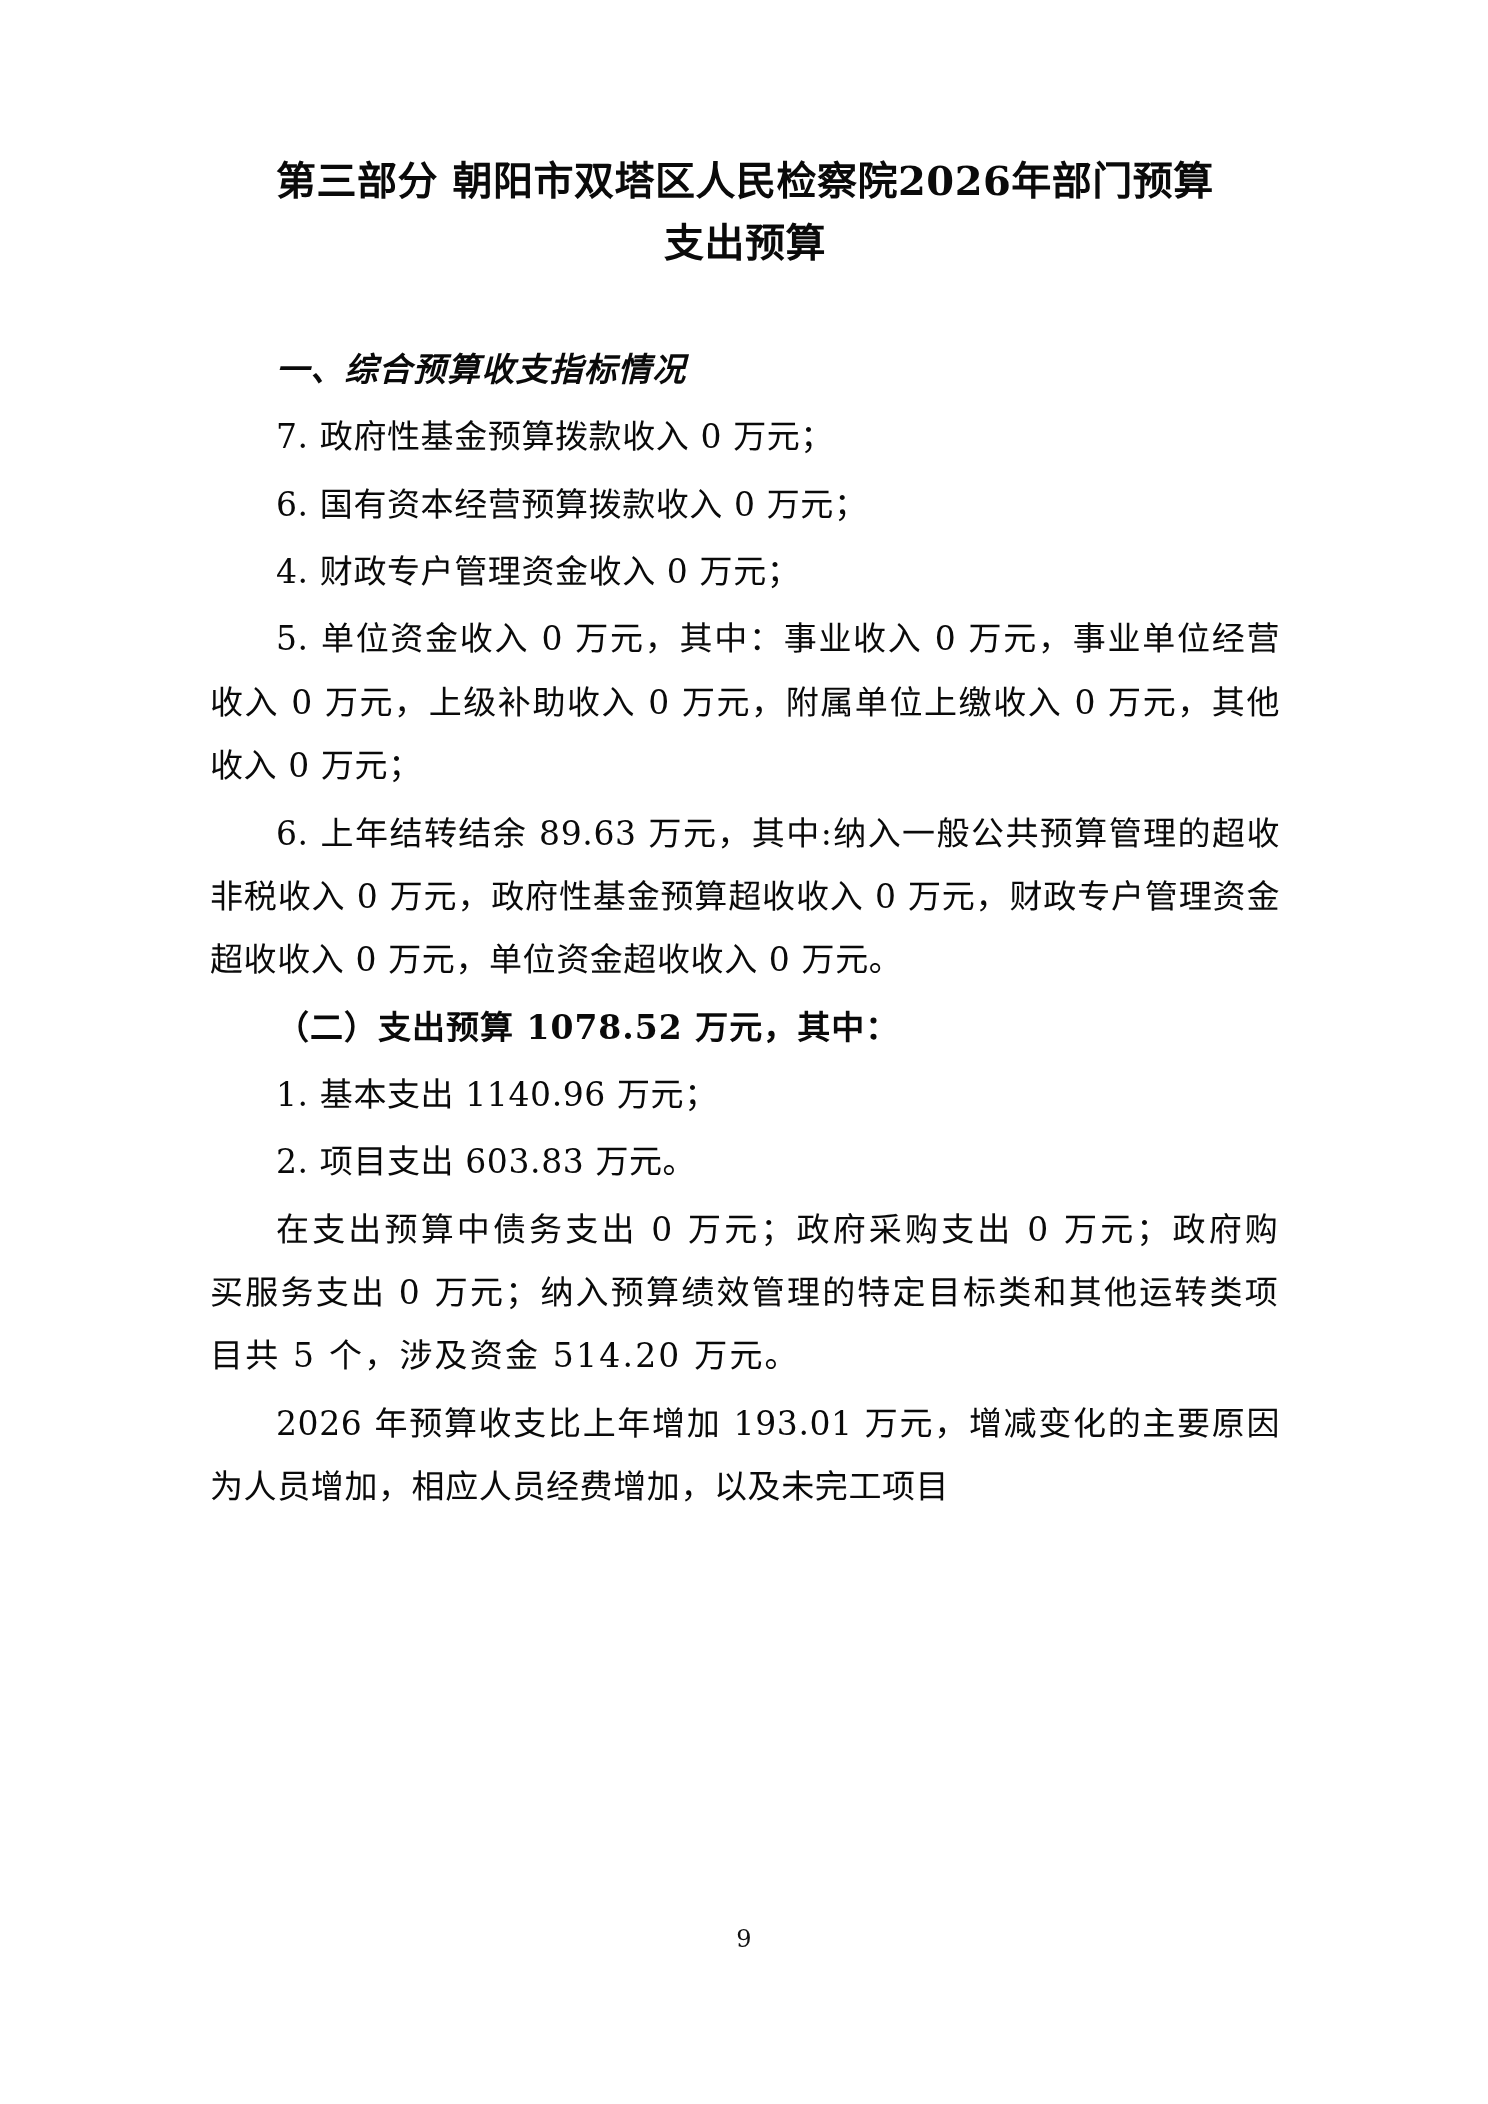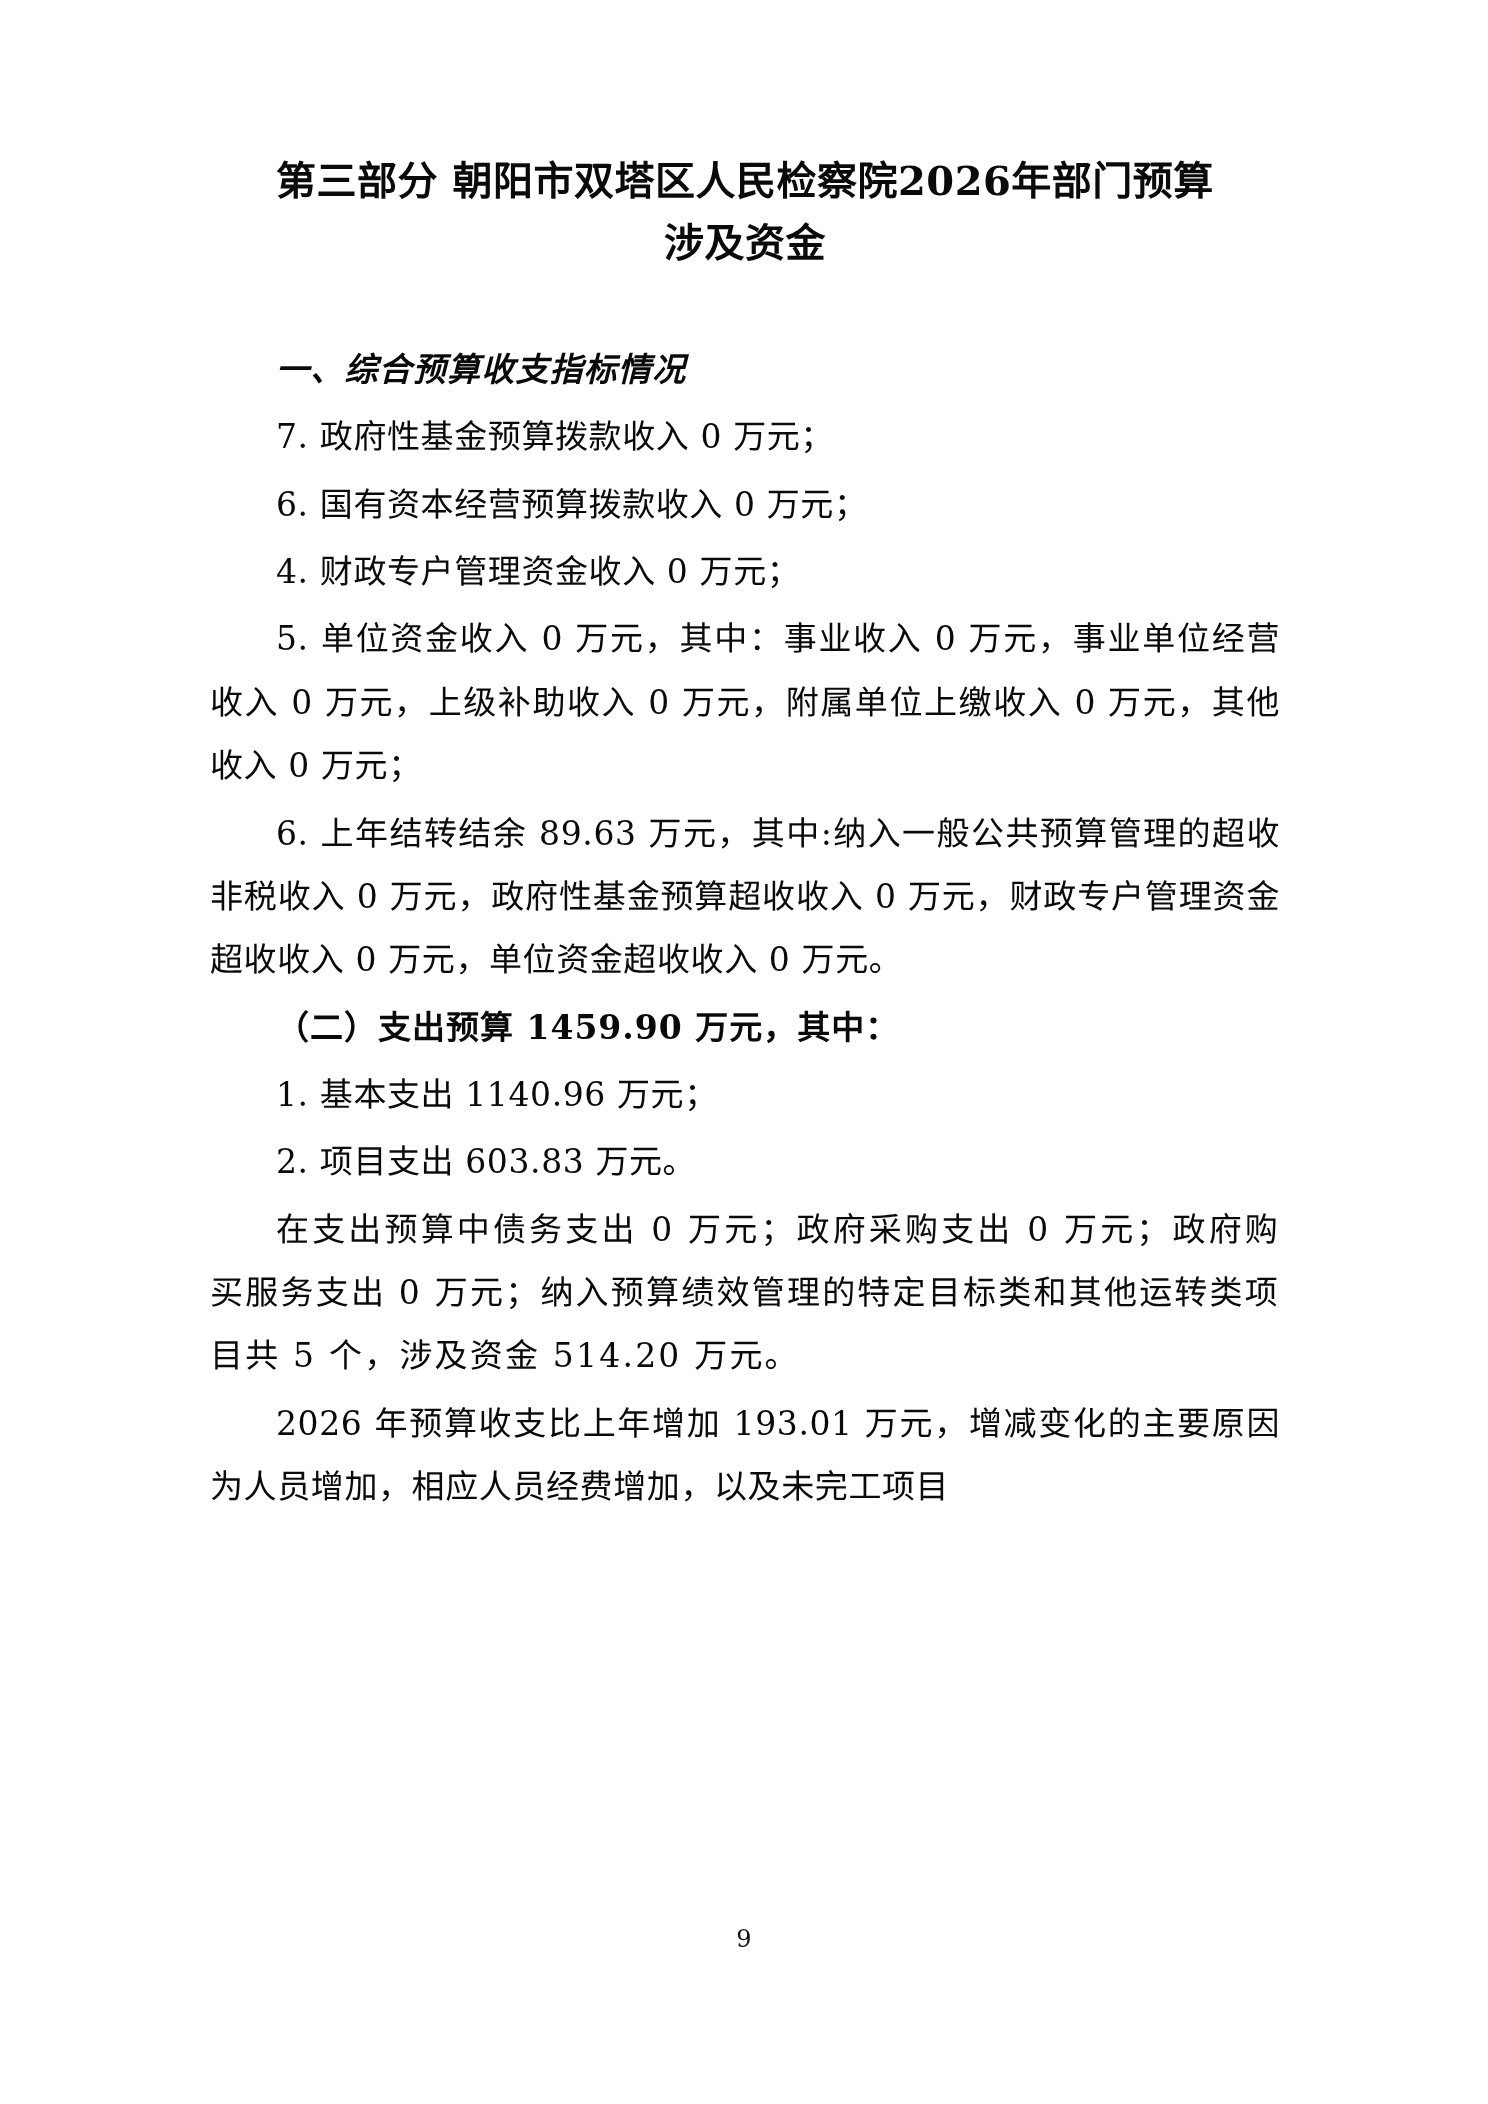--- a/index.html
+++ b/index.html
@@ -83,7 +83,7 @@
 
     <h1 class="doc-title">
       <span>第三部分 朝阳市双塔区人民检察院2026年部门预算</span>
-      <span class="title-line-2">涉及资金</span>
+      <span class="title-line-2">支出预算</span>
     </h1>
 
     <div class="body-block">

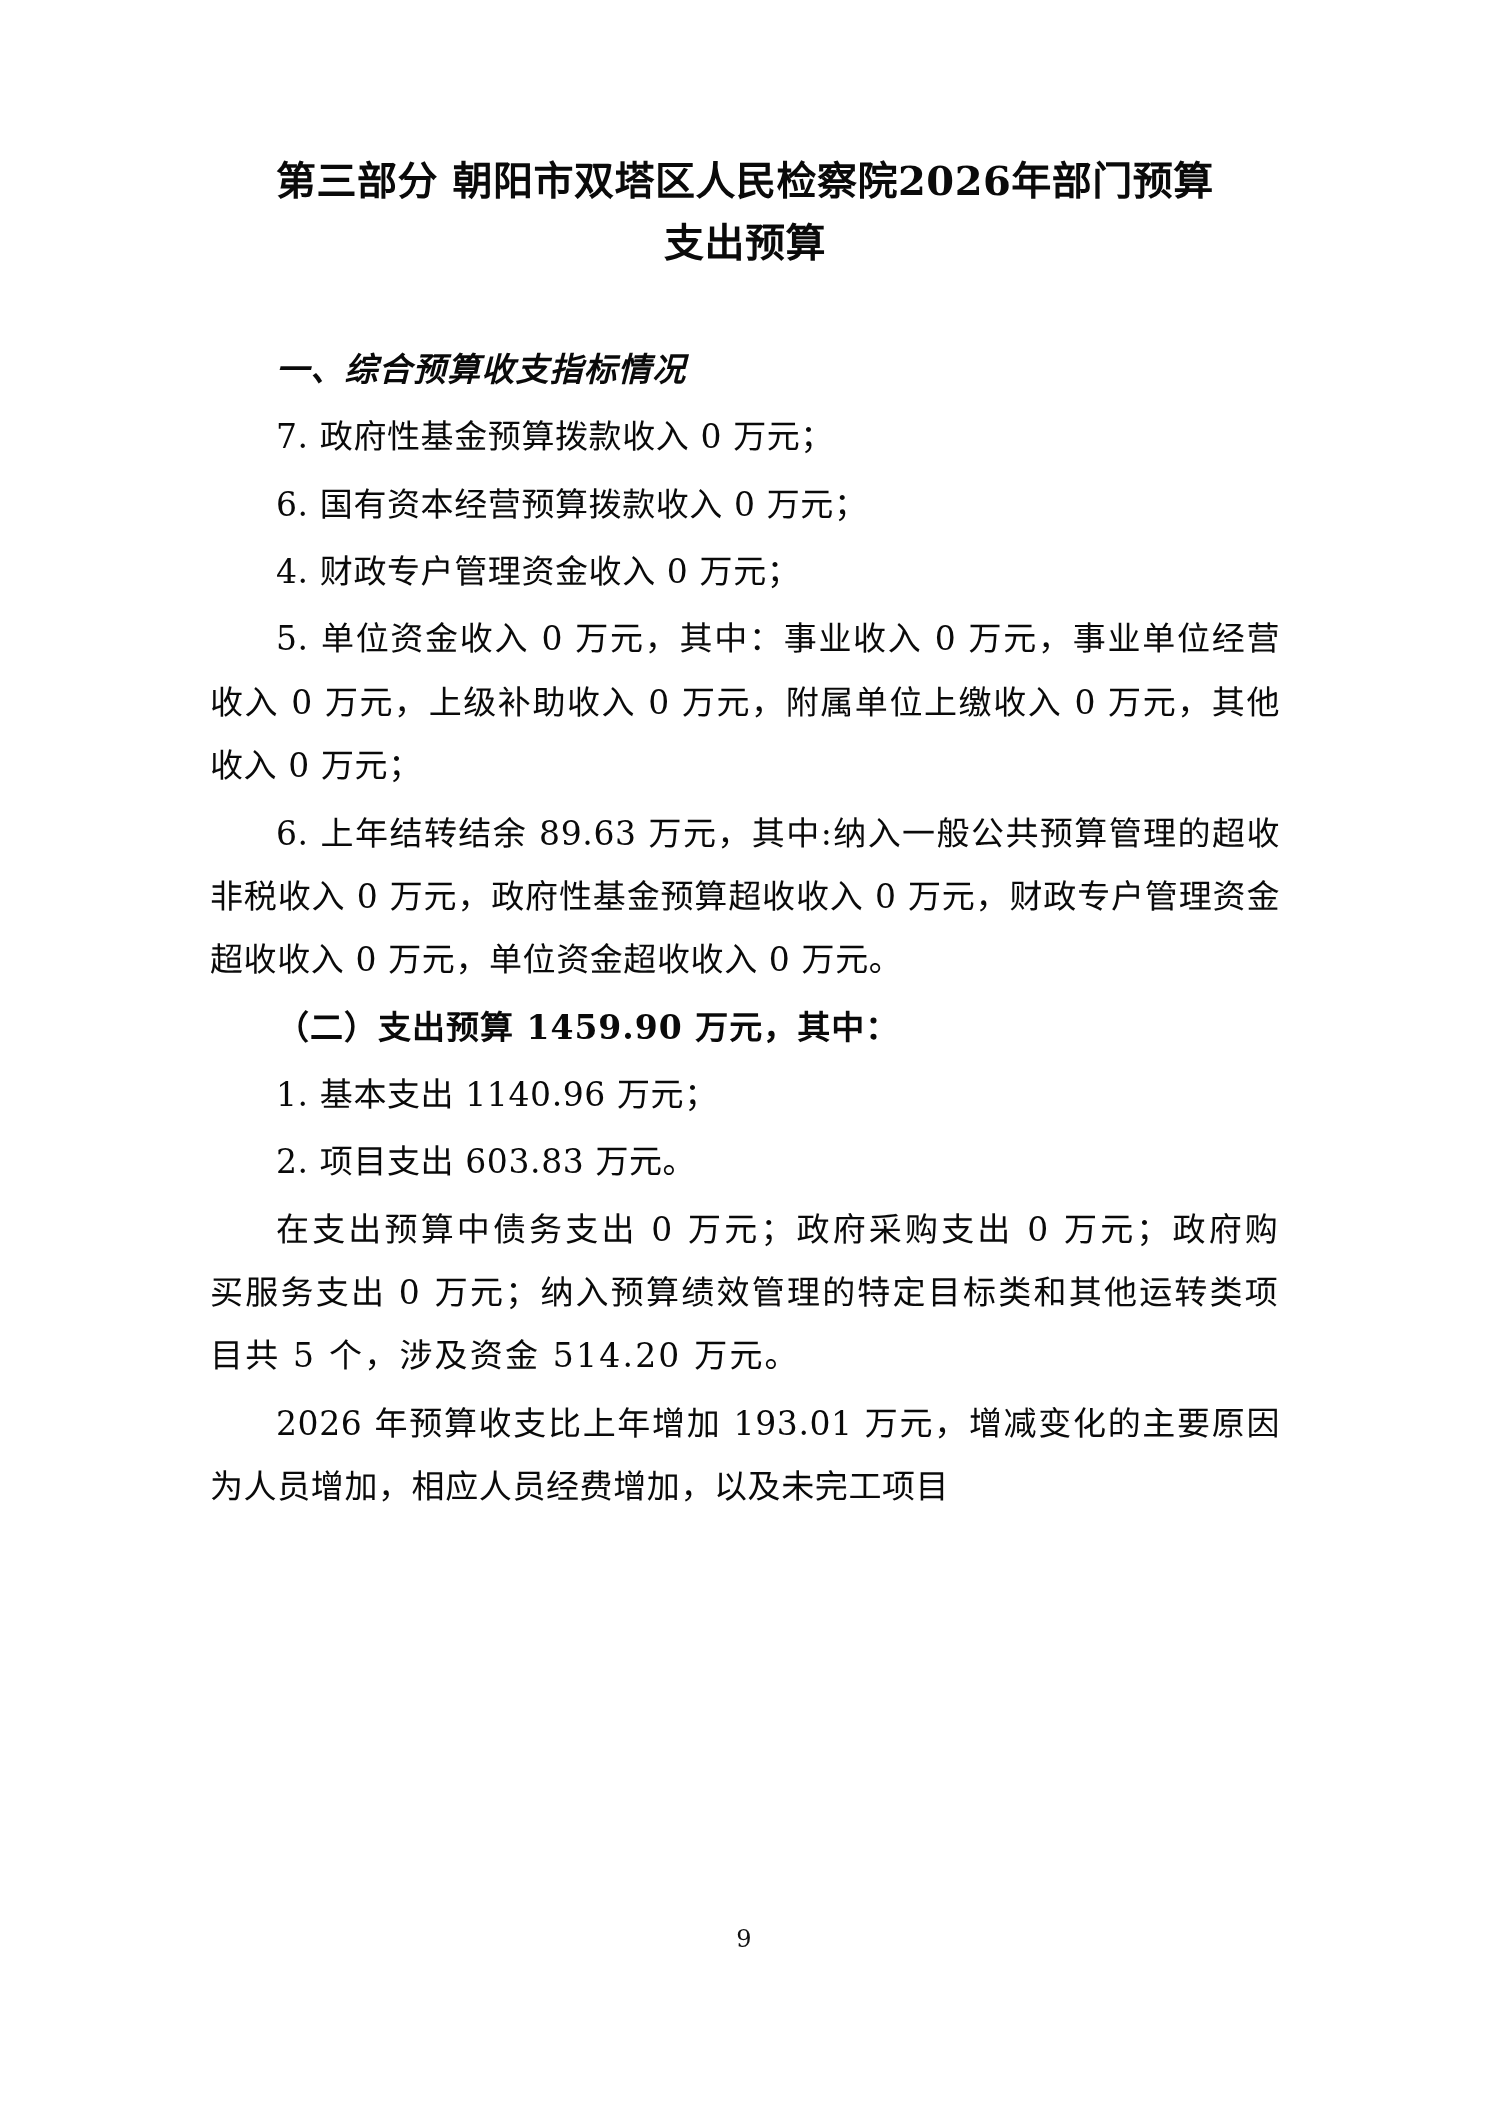--- a/index.html
+++ b/index.html
@@ -97,7 +97,7 @@
       <p class="para indent">5. 单位资金收入 0 万元，其中：事业收入 0 万元，事业单位经营收入 0 万元，上级补助收入 0 万元，附属单位上缴收入 0 万元，其他收入 0 万元；</p>
       <p class="para indent">6. 上年结转结余 89.63 万元，其中:纳入一般公共预算管理的超收非税收入 0 万元，政府性基金预算超收收入 0 万元，财政专户管理资金超收收入 0 万元，单位资金超收收入 0 万元。</p>
 
-      <p class="para indent sub-heading">（二）支出预算 1459.90 万元，其中：</p>
+      <p class="para indent sub-heading">（二）支出预算 1078.52 万元，其中：</p>
 
       <p class="para indent">1. 基本支出 1140.96 万元；</p>
       <p class="para indent">2. 项目支出 603.83 万元。</p>

